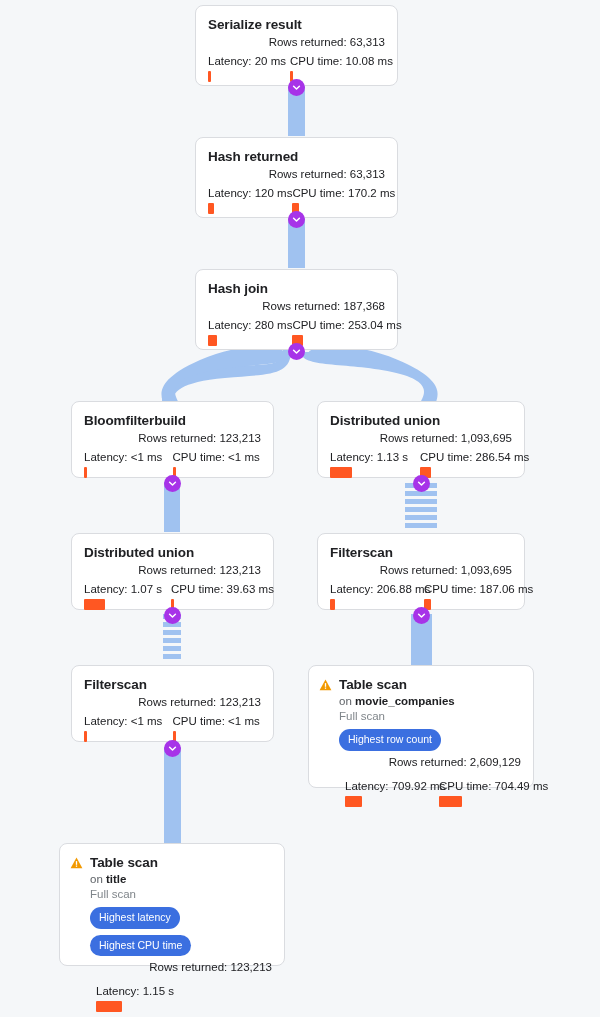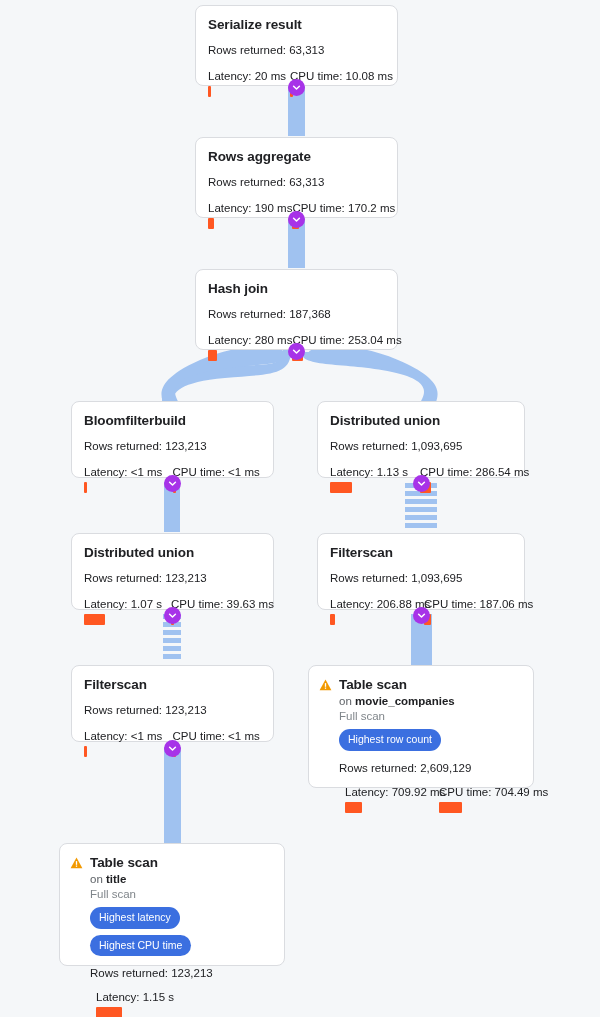--- a/index.html
+++ b/index.html
@@ -96,7 +96,8 @@
     font-size: 11.5px;
     color: #202124;
     line-height: 15px;
-    margin-top: 10px;
+    margin-top: 2px;
+    text-align: right;
   }
   .metrics {
     display: flex;

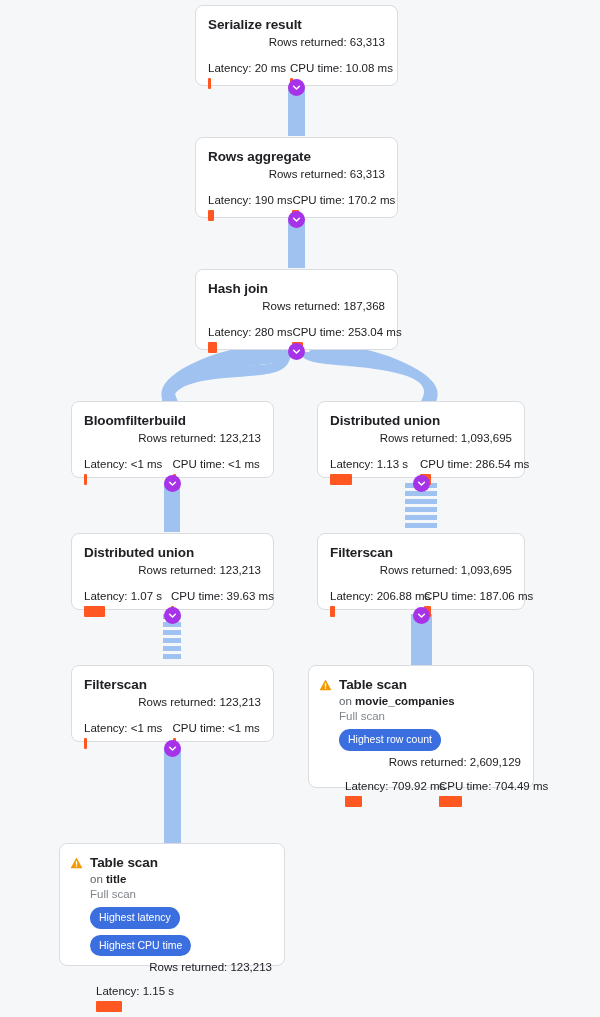--- a/index.html
+++ b/index.html
@@ -101,7 +101,7 @@
   }
   .metrics {
     display: flex;
-    margin-top: 11px;
+    margin-top: 4px;
   }
   .metric {
     box-sizing: border-box;

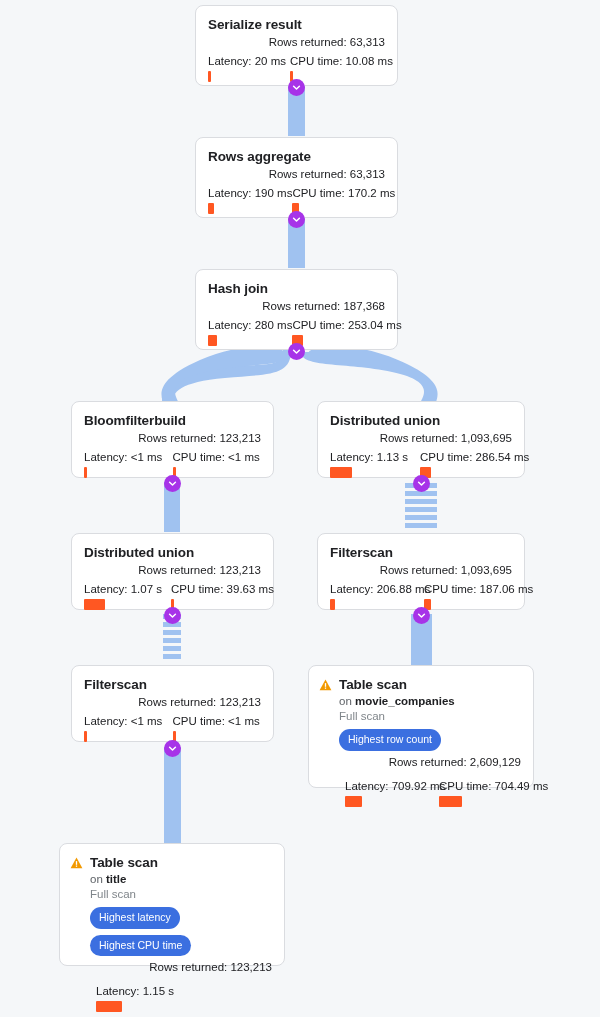--- a/index.html
+++ b/index.html
@@ -248,7 +248,7 @@
   <div class="node" style="left:195px; top:137px; width:203px; height:81px;">
     <div class="node-head">
       <div class="node-body">
-        <div class="node-title">Rows aggregate</div>
+        <div class="node-title">Hash returned</div>
         <div class="rows">Rows returned: 63,313</div>
       </div>
     </div>

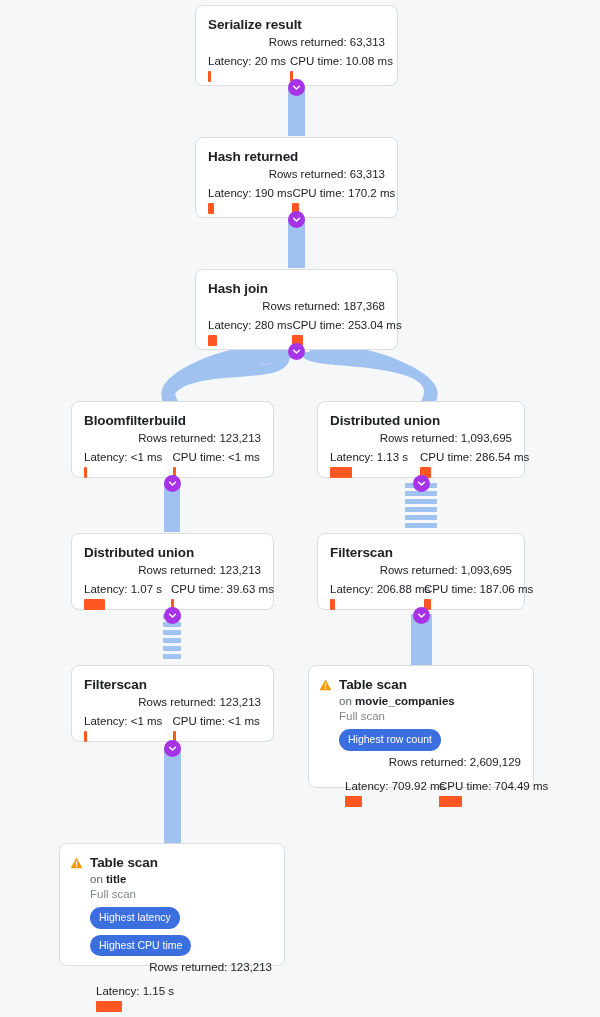--- a/index.html
+++ b/index.html
@@ -254,7 +254,7 @@
     </div>
     <div class="metrics">
       <div class="metric" style="width:95px;">
-        <div class="metric-label">Latency: 190 ms</div>
+        <div class="metric-label">Latency: 120 ms</div>
         <div class="metric-bar" style="width:6px;"></div>
       </div>
       <div class="metric" style="width:95px;">

